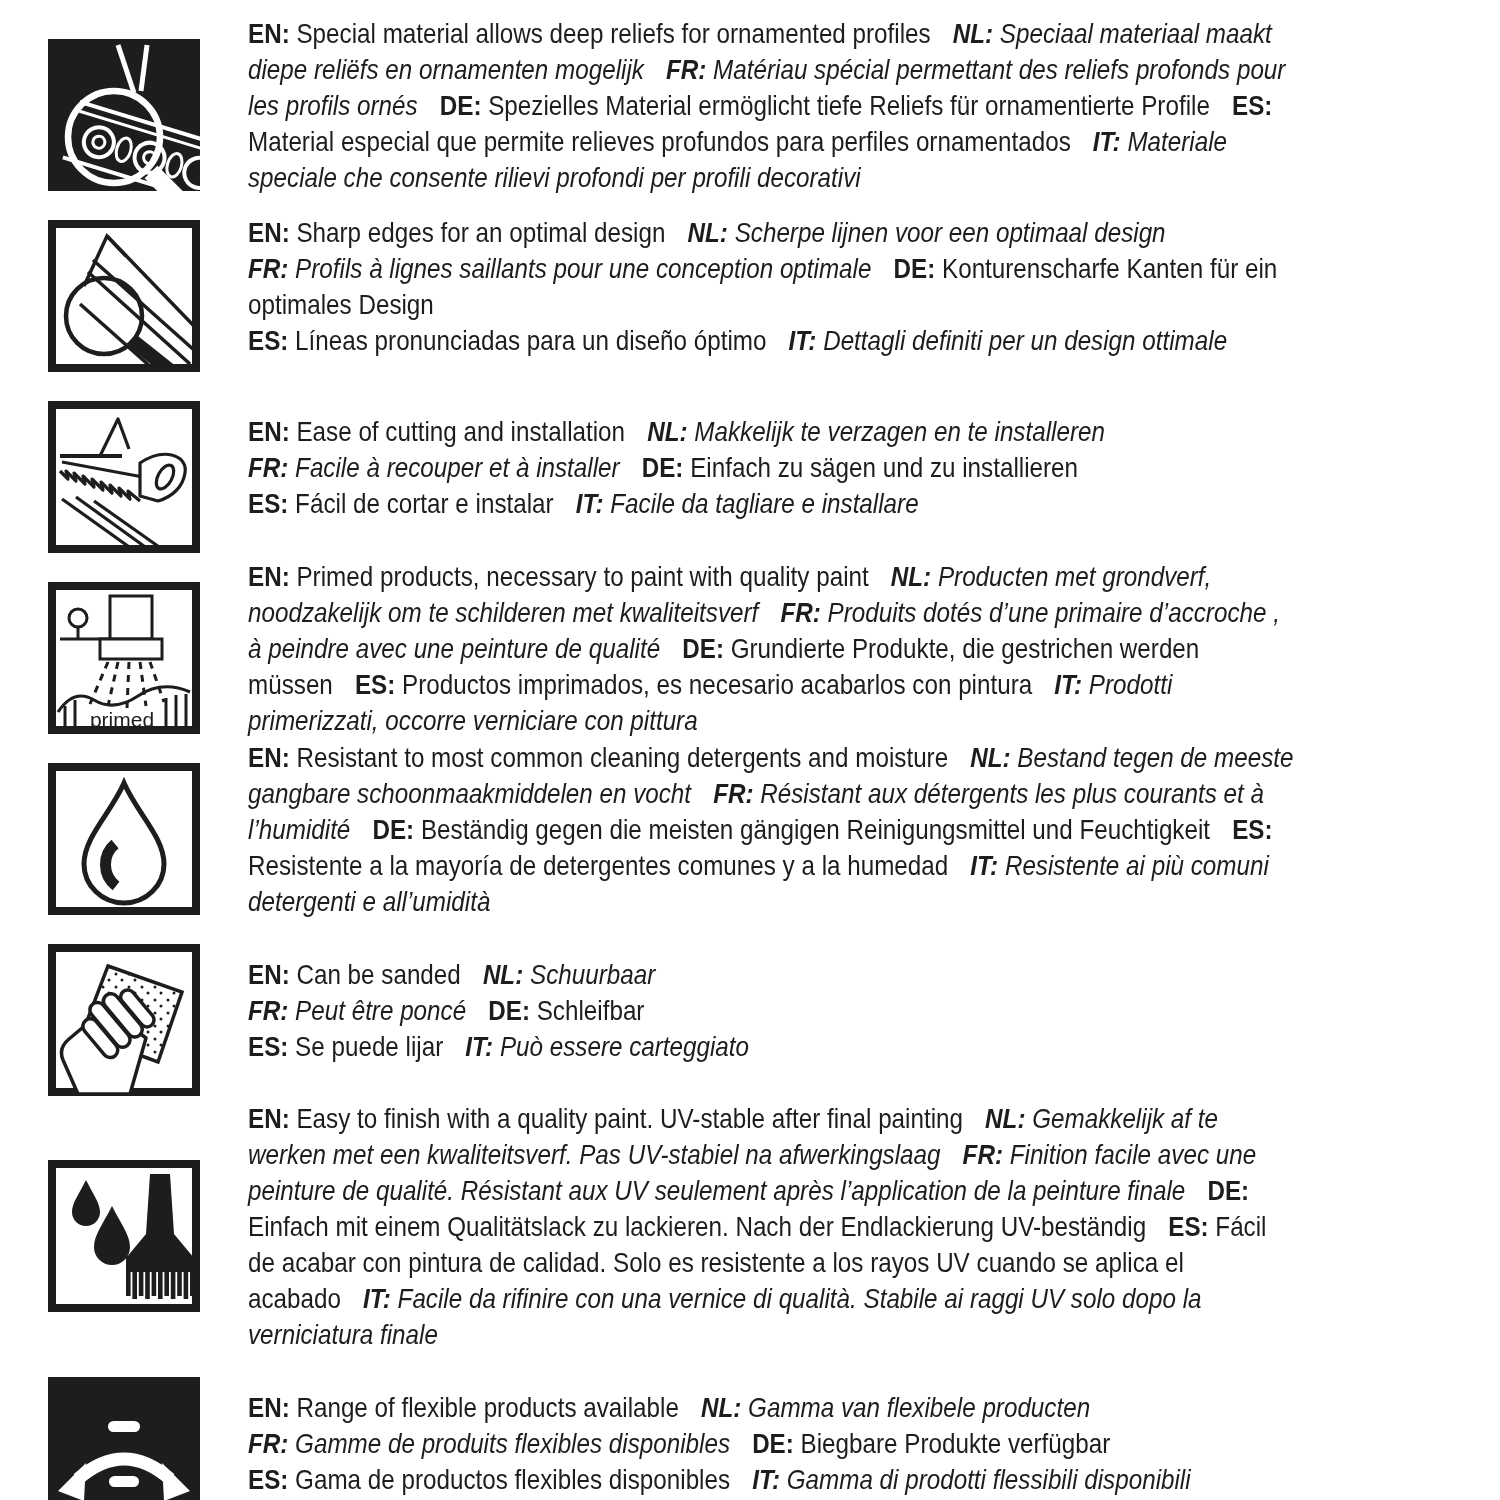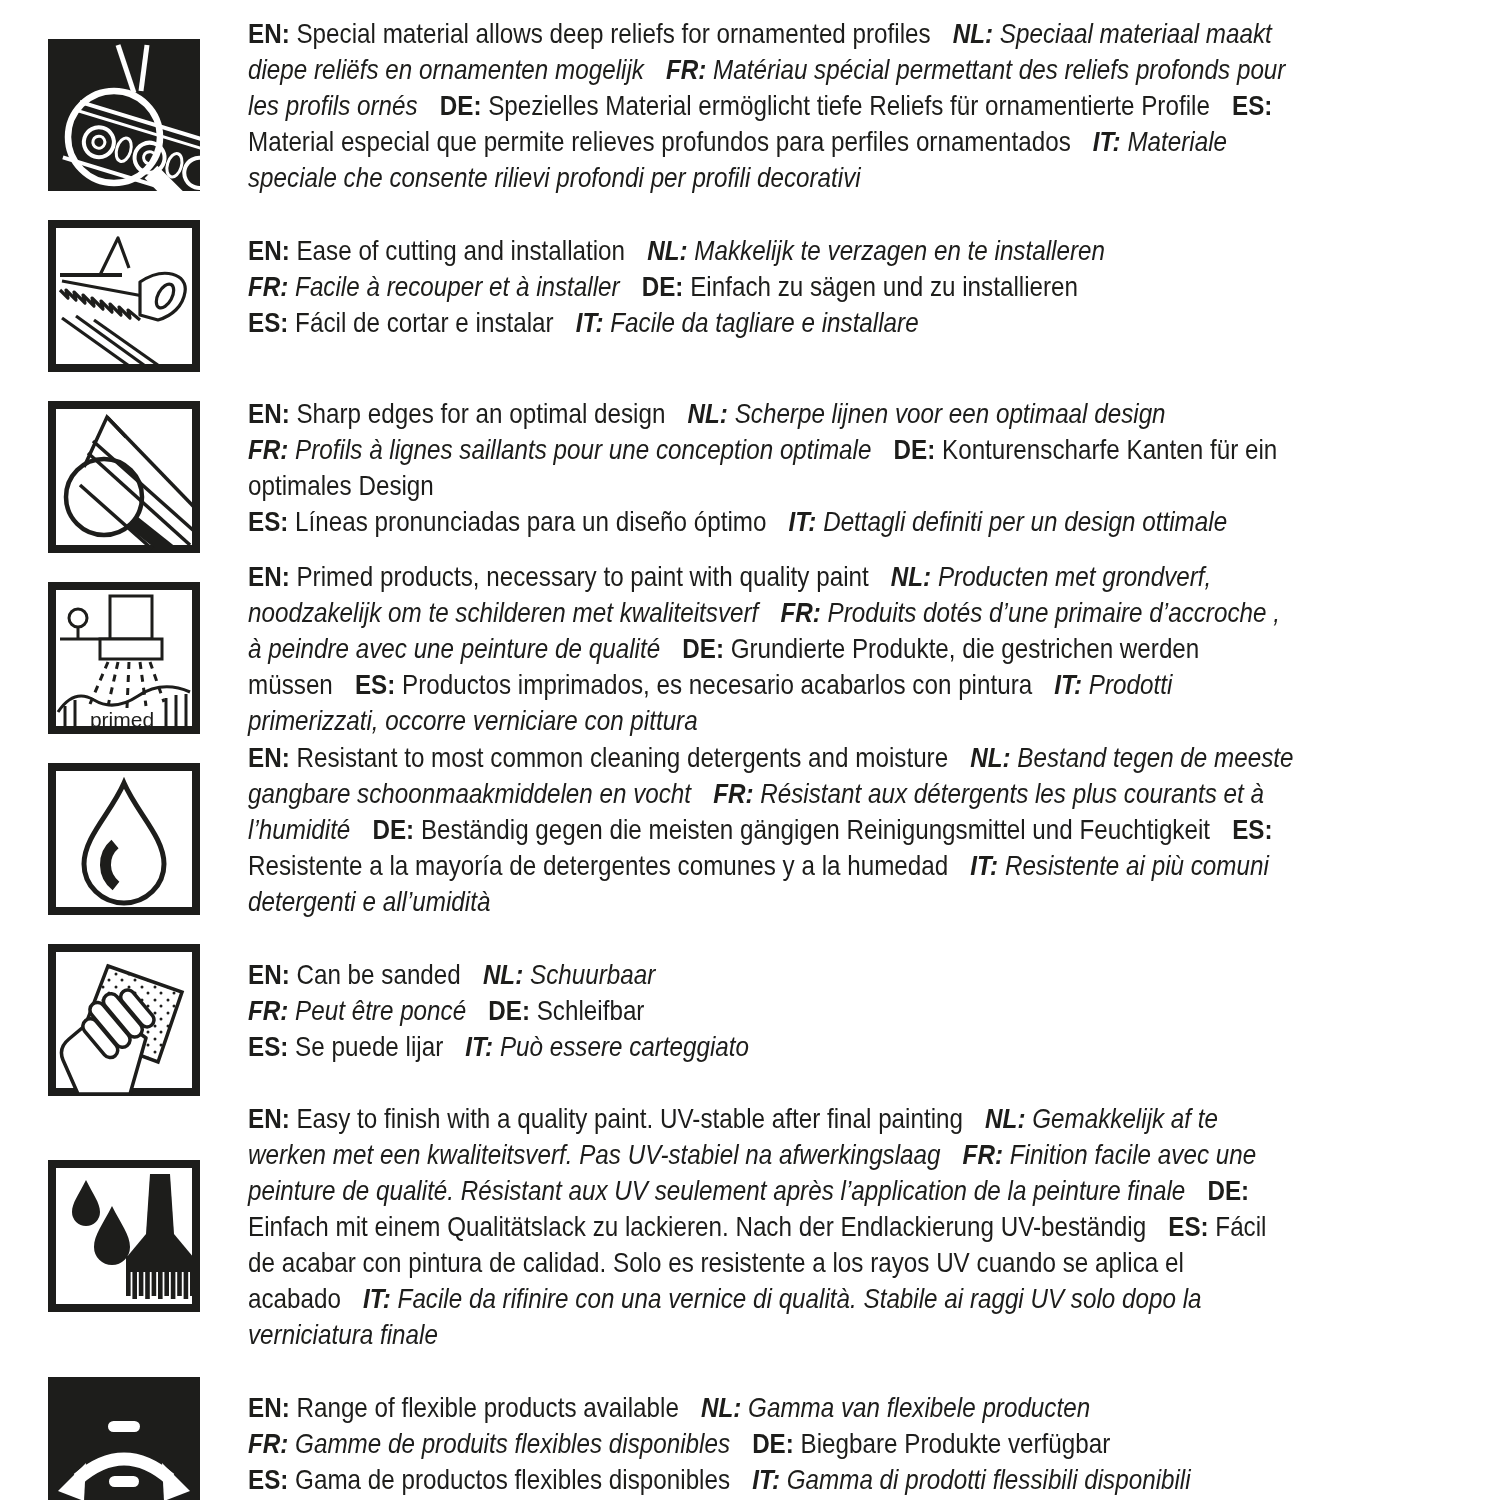--- a/index.html
+++ b/index.html
@@ -60,6 +60,28 @@
     <div class="icon-box">
       <svg viewBox="0 0 152 152">
         <rect x="4" y="4" width="144" height="144" fill="#ffffff" stroke="#1d1d1b" stroke-width="8"></rect>
+        <g stroke="#1d1d1b" fill="none" stroke-width="3.5">
+          <path d="M36,66 L59,16 L78,36"></path>
+          <line x1="59" y1="16" x2="146" y2="106"></line>
+          <line x1="45" y1="40" x2="146" y2="130"></line>
+          <line x1="40" y1="52" x2="142" y2="144"></line>
+          <line x1="32" y1="84" x2="104" y2="148"></line>
+          <circle cx="56" cy="96" r="38" stroke-width="4.5"></circle>
+          <line x1="85" y1="121" x2="124" y2="152" stroke-width="14"></line>
+        </g>
+      </svg>
+    </div>
+    <div class="feature-text">
+        <div class="line"><span class="seg"><span class="lang-label">EN: </span><span class="lang-text">Sharp edges for an optimal design</span></span><span class="seg italic"><span class="lang-label">NL: </span><span class="lang-text">Scherpe lijnen voor een optimaal design</span></span></div>
+        <div class="line"><span class="seg italic"><span class="lang-label">FR: </span><span class="lang-text">Profils à lignes saillants pour une conception optimale</span></span><span class="seg"><span class="lang-label">DE: </span><span class="lang-text">Konturenscharfe Kanten für ein optimales Design</span></span></div>
+        <div class="line"><span class="seg"><span class="lang-label">ES: </span><span class="lang-text">Líneas pronunciadas para un diseño óptimo</span></span><span class="seg italic"><span class="lang-label">IT: </span><span class="lang-text">Dettagli definiti per un design ottimale</span></span></div>
+      </div>
+  </div>
+
+  <div class="feature-row">
+    <div class="icon-box">
+      <svg viewBox="0 0 152 152">
+        <rect x="4" y="4" width="144" height="144" fill="#ffffff" stroke="#1d1d1b" stroke-width="8"></rect>
         <g stroke="#1d1d1b" fill="none" stroke-width="3.2" stroke-linejoin="round">
           <line x1="12" y1="55" x2="74" y2="55" stroke-width="4"></line>
           <path d="M52,55 L70,18 L81,48"></path>
@@ -77,28 +99,6 @@
         <div class="line"><span class="seg"><span class="lang-label">EN: </span><span class="lang-text">Ease of cutting and installation</span></span><span class="seg italic"><span class="lang-label">NL: </span><span class="lang-text">Makkelijk te verzagen en te installeren</span></span></div>
         <div class="line"><span class="seg italic"><span class="lang-label">FR: </span><span class="lang-text">Facile à recouper et à installer</span></span><span class="seg"><span class="lang-label">DE: </span><span class="lang-text">Einfach zu sägen und zu installieren</span></span></div>
         <div class="line"><span class="seg"><span class="lang-label">ES: </span><span class="lang-text">Fácil de cortar e instalar</span></span><span class="seg italic"><span class="lang-label">IT: </span><span class="lang-text">Facile da tagliare e installare</span></span></div>
-      </div>
-  </div>
-
-  <div class="feature-row">
-    <div class="icon-box">
-      <svg viewBox="0 0 152 152">
-        <rect x="4" y="4" width="144" height="144" fill="#ffffff" stroke="#1d1d1b" stroke-width="8"></rect>
-        <g stroke="#1d1d1b" fill="none" stroke-width="3.5">
-          <path d="M36,66 L59,16 L78,36"></path>
-          <line x1="59" y1="16" x2="146" y2="106"></line>
-          <line x1="45" y1="40" x2="146" y2="130"></line>
-          <line x1="40" y1="52" x2="142" y2="144"></line>
-          <line x1="32" y1="84" x2="104" y2="148"></line>
-          <circle cx="56" cy="96" r="38" stroke-width="4.5"></circle>
-          <line x1="85" y1="121" x2="124" y2="152" stroke-width="14"></line>
-        </g>
-      </svg>
-    </div>
-    <div class="feature-text">
-        <div class="line"><span class="seg"><span class="lang-label">EN: </span><span class="lang-text">Sharp edges for an optimal design</span></span><span class="seg italic"><span class="lang-label">NL: </span><span class="lang-text">Scherpe lijnen voor een optimaal design</span></span></div>
-        <div class="line"><span class="seg italic"><span class="lang-label">FR: </span><span class="lang-text">Profils à lignes saillants pour une conception optimale</span></span><span class="seg"><span class="lang-label">DE: </span><span class="lang-text">Konturenscharfe Kanten für ein optimales Design</span></span></div>
-        <div class="line"><span class="seg"><span class="lang-label">ES: </span><span class="lang-text">Líneas pronunciadas para un diseño óptimo</span></span><span class="seg italic"><span class="lang-label">IT: </span><span class="lang-text">Dettagli definiti per un design ottimale</span></span></div>
       </div>
   </div>
 

